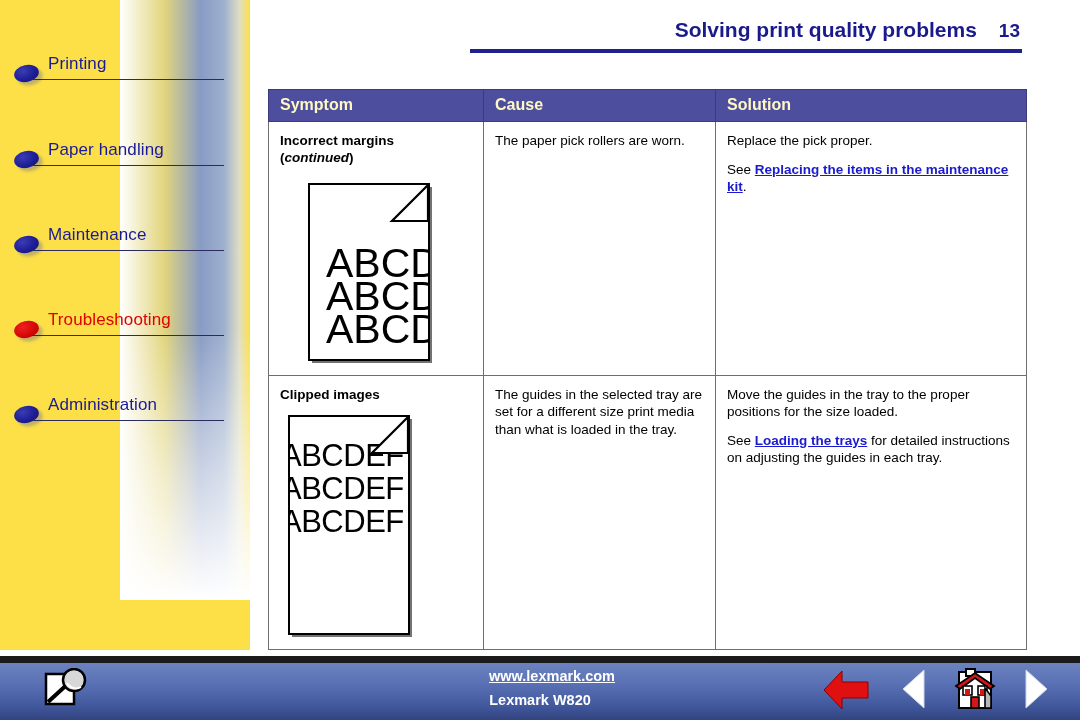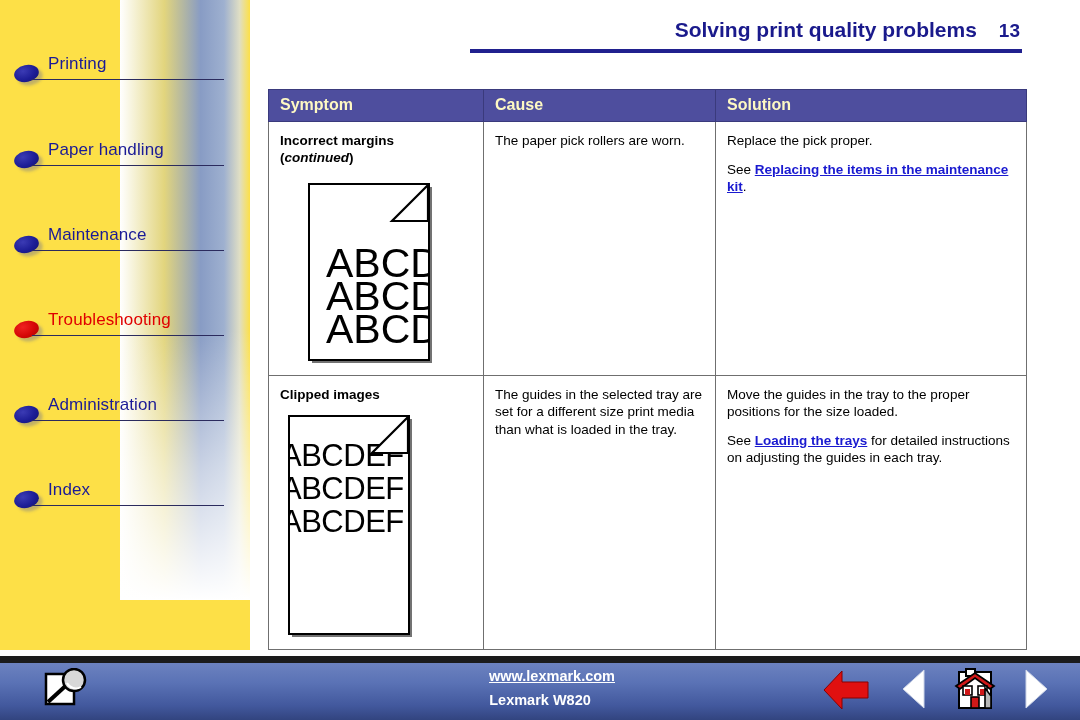--- a/index.html
+++ b/index.html
@@ -298,11 +298,6 @@
       <span class="nav-rule"></span>
     </div>
 
-    <div class="nav-item" style="top:480px;">
-      <span class="nav-bullet"></span>
-      <span class="nav-label">Index</span>
-      <span class="nav-rule"></span>
-    </div>
   </div>
 
   <div id="header">

